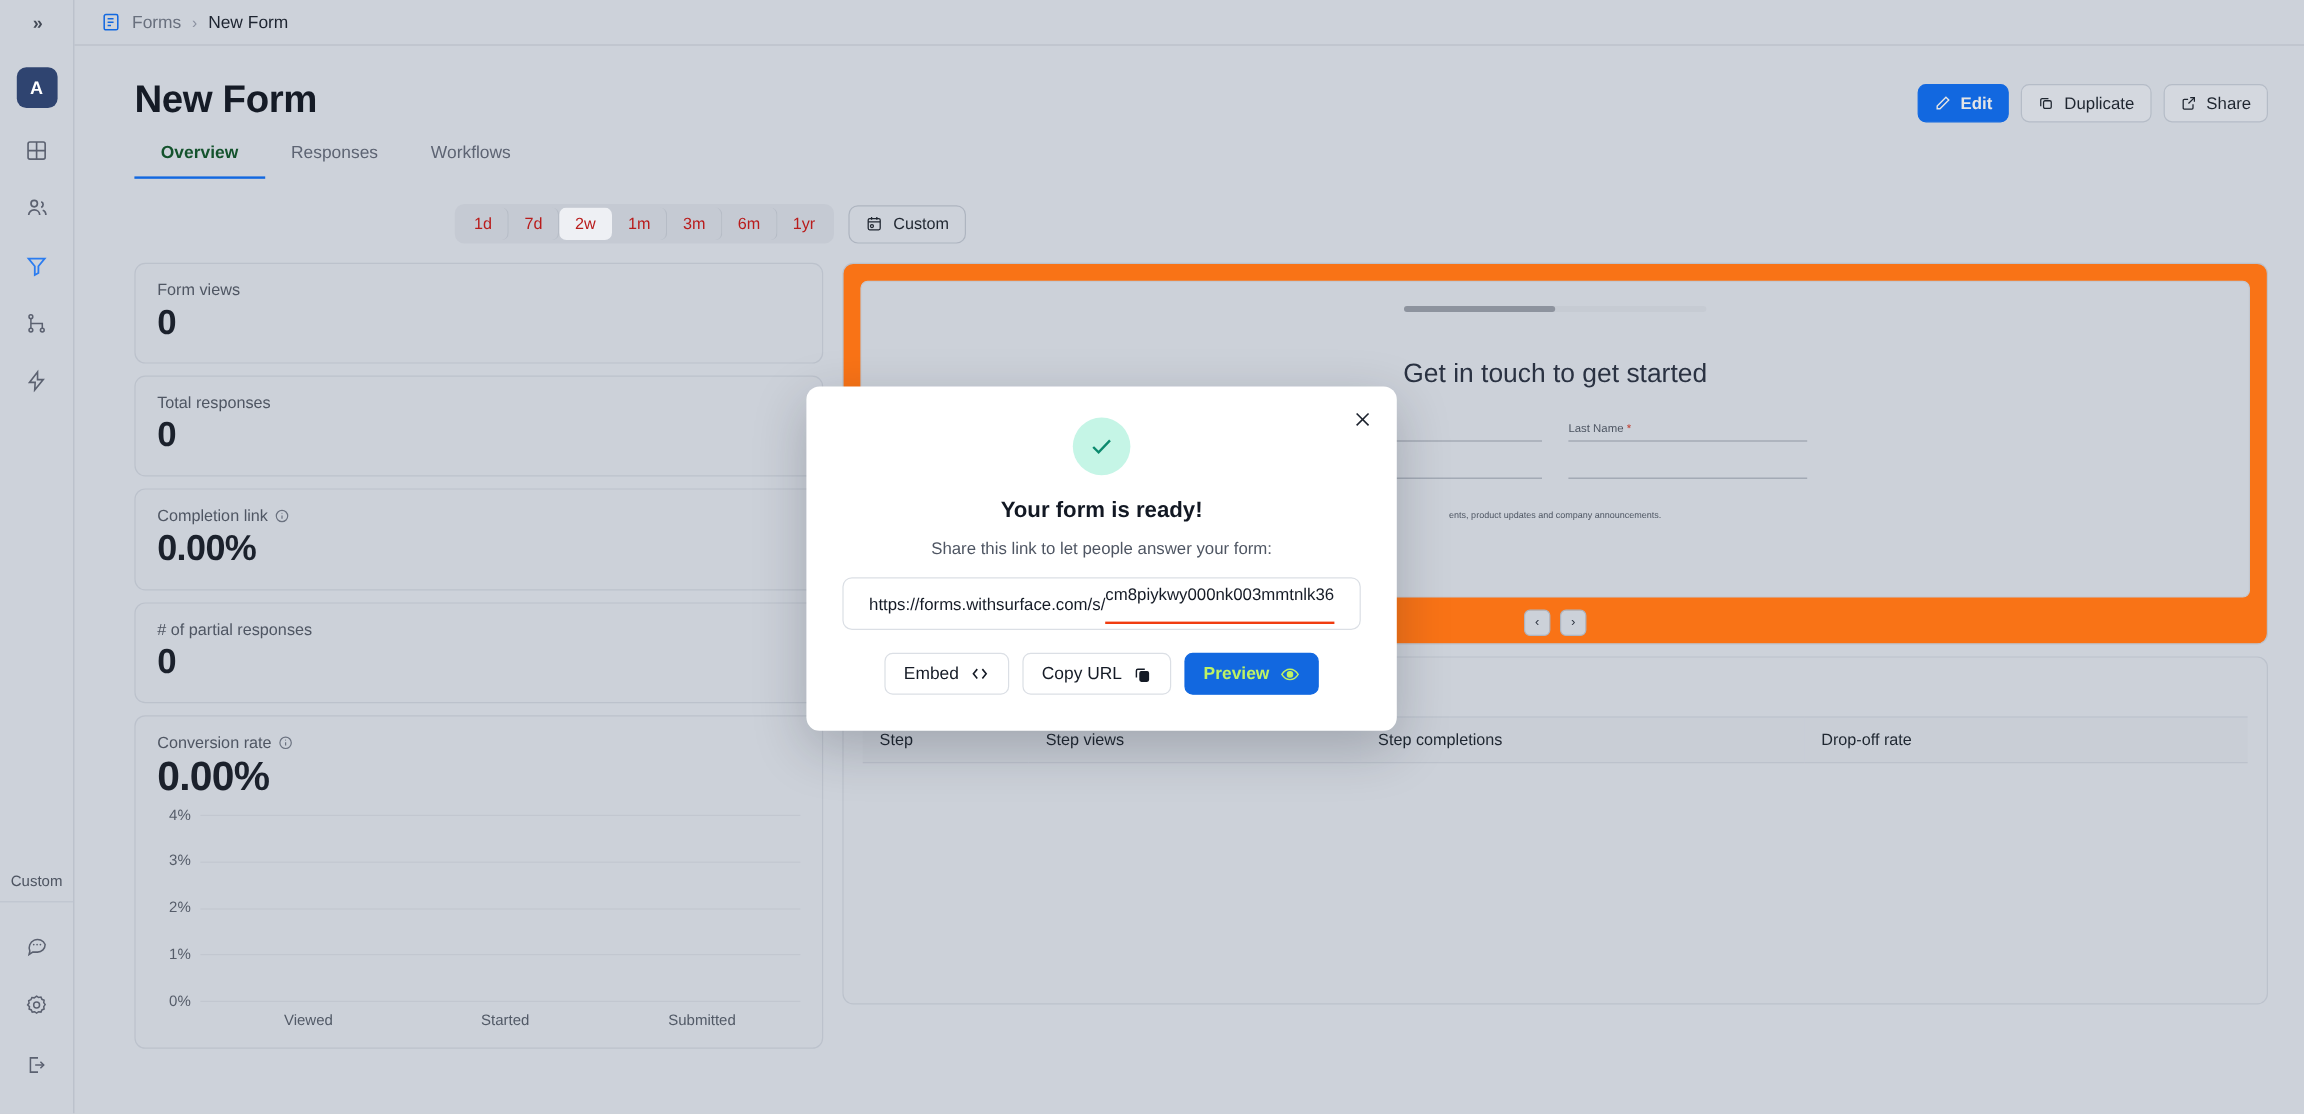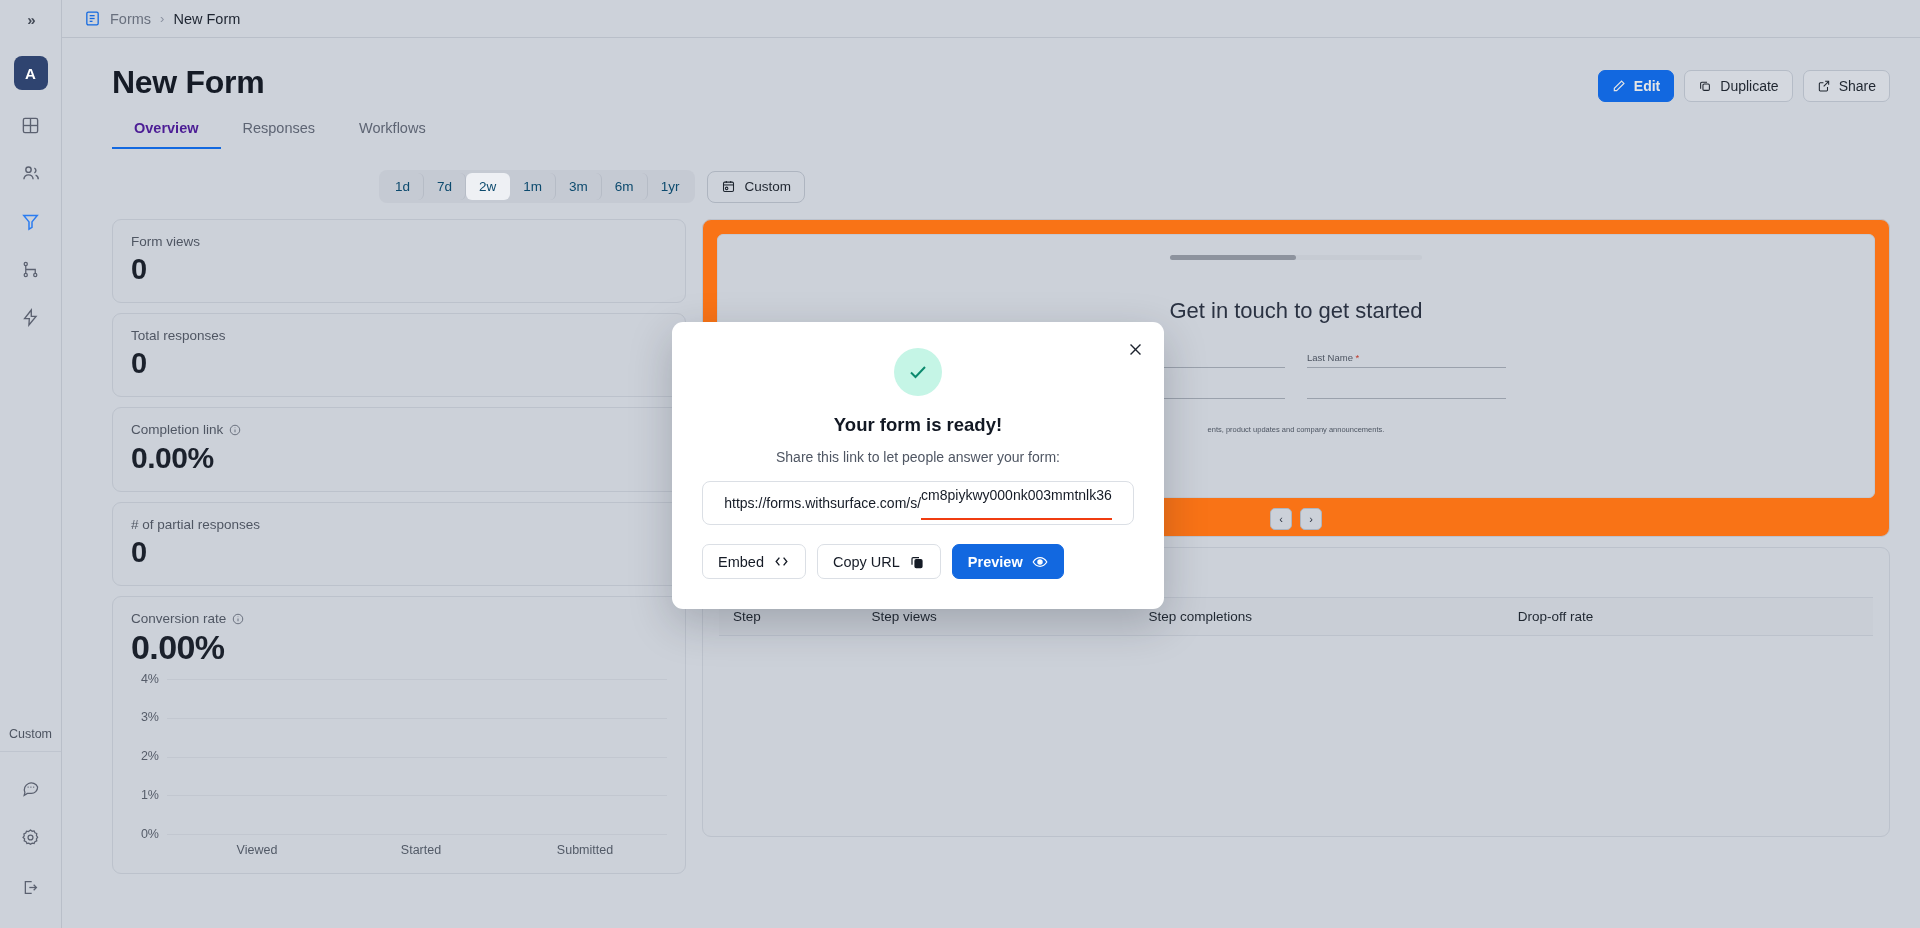--- a/index.html
+++ b/index.html
@@ -80,7 +80,7 @@
     font-size: 14.5px; color: #5d6473; padding: 0 22px 11px;
     border-bottom: 2.5px solid transparent;
   }
-  .tab.active { color: #4c1d95; font-weight: 600; border-bottom-color: #1268e0; }
+  .tab.active { color: #14532d; font-weight: 600; border-bottom-color: #1268e0; }
   .tabs-rule { height: 1px; background: #b9bfc9; margin-top: -1px; }
 
   .content { padding: 22px 30px 0 50px; }

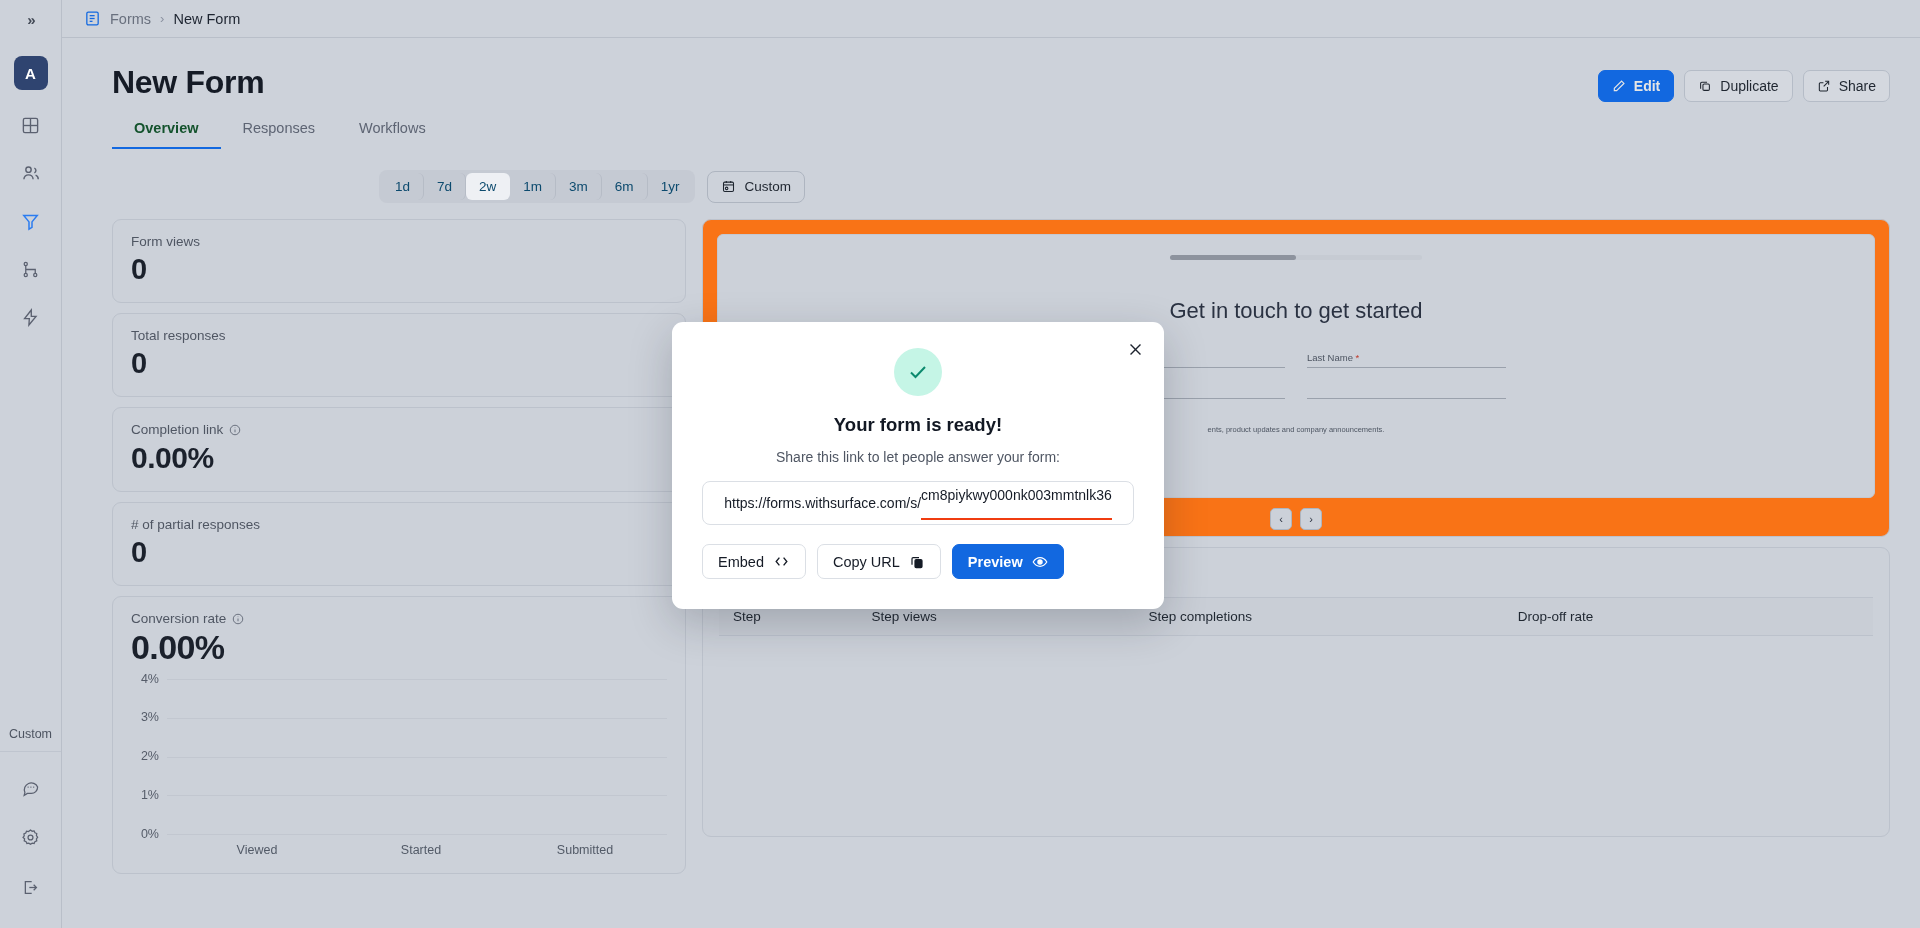--- a/index.html
+++ b/index.html
@@ -91,7 +91,7 @@
     display: flex; background: #c5cad3; border-radius: 8px; padding: 3px;
   }
   .seg-btn {
-    font-size: 13.5px; color: #0c4a6e; padding: 6px 13px; border-radius: 6px;
+    font-size: 13.5px; color: #b91c1c; padding: 6px 13px; border-radius: 6px;
     border-right: 1px solid #b6bcc6;
   }
   .seg-btn:last-child { border-right: none; }

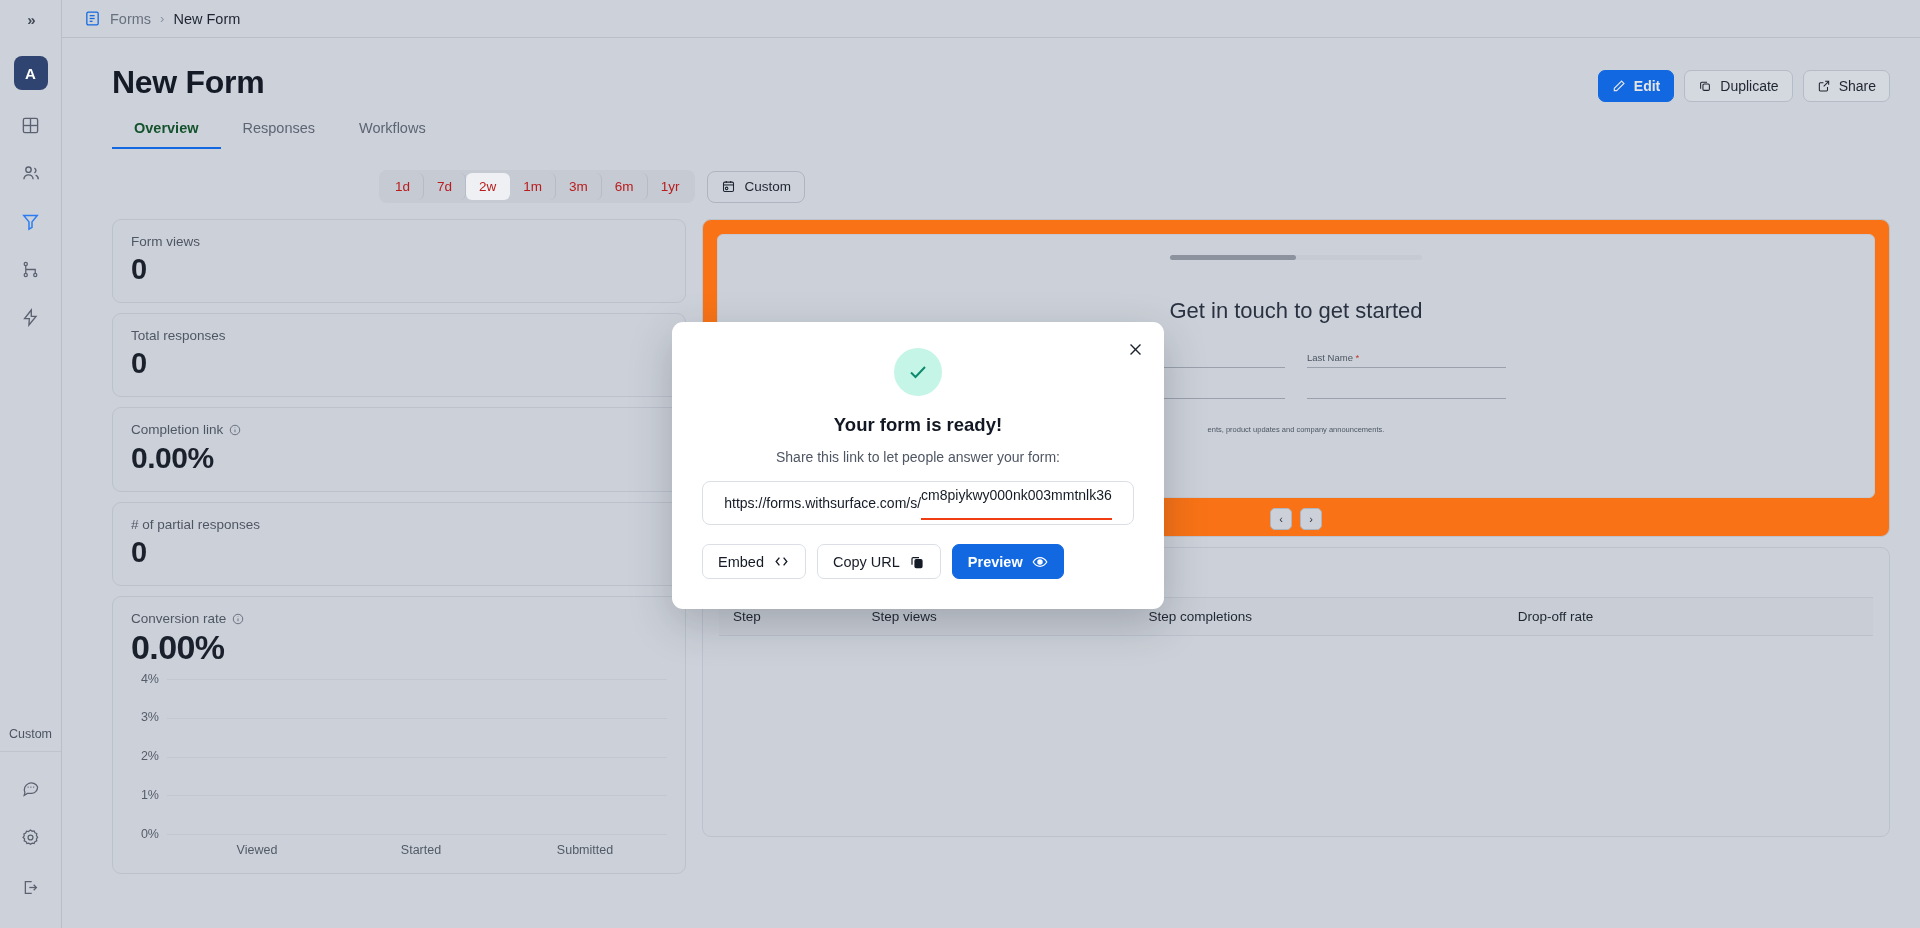--- a/index.html
+++ b/index.html
@@ -194,7 +194,7 @@
     border-bottom: 2.5px solid #f03c10;
     padding-bottom: 15px;
   }
-  .modal-actions { display: flex; gap: 11px; justify-content: flex-start; margin-top: 19px; }
+  .modal-actions { display: flex; gap: 11px; justify-content: center; margin-top: 19px; }
   .mbtn {
     height: 35px; border-radius: 7px; padding: 0 15px; border: 1px solid #dbdfe5;
     background: #fff; color: #151b26; font-size: 14.5px;

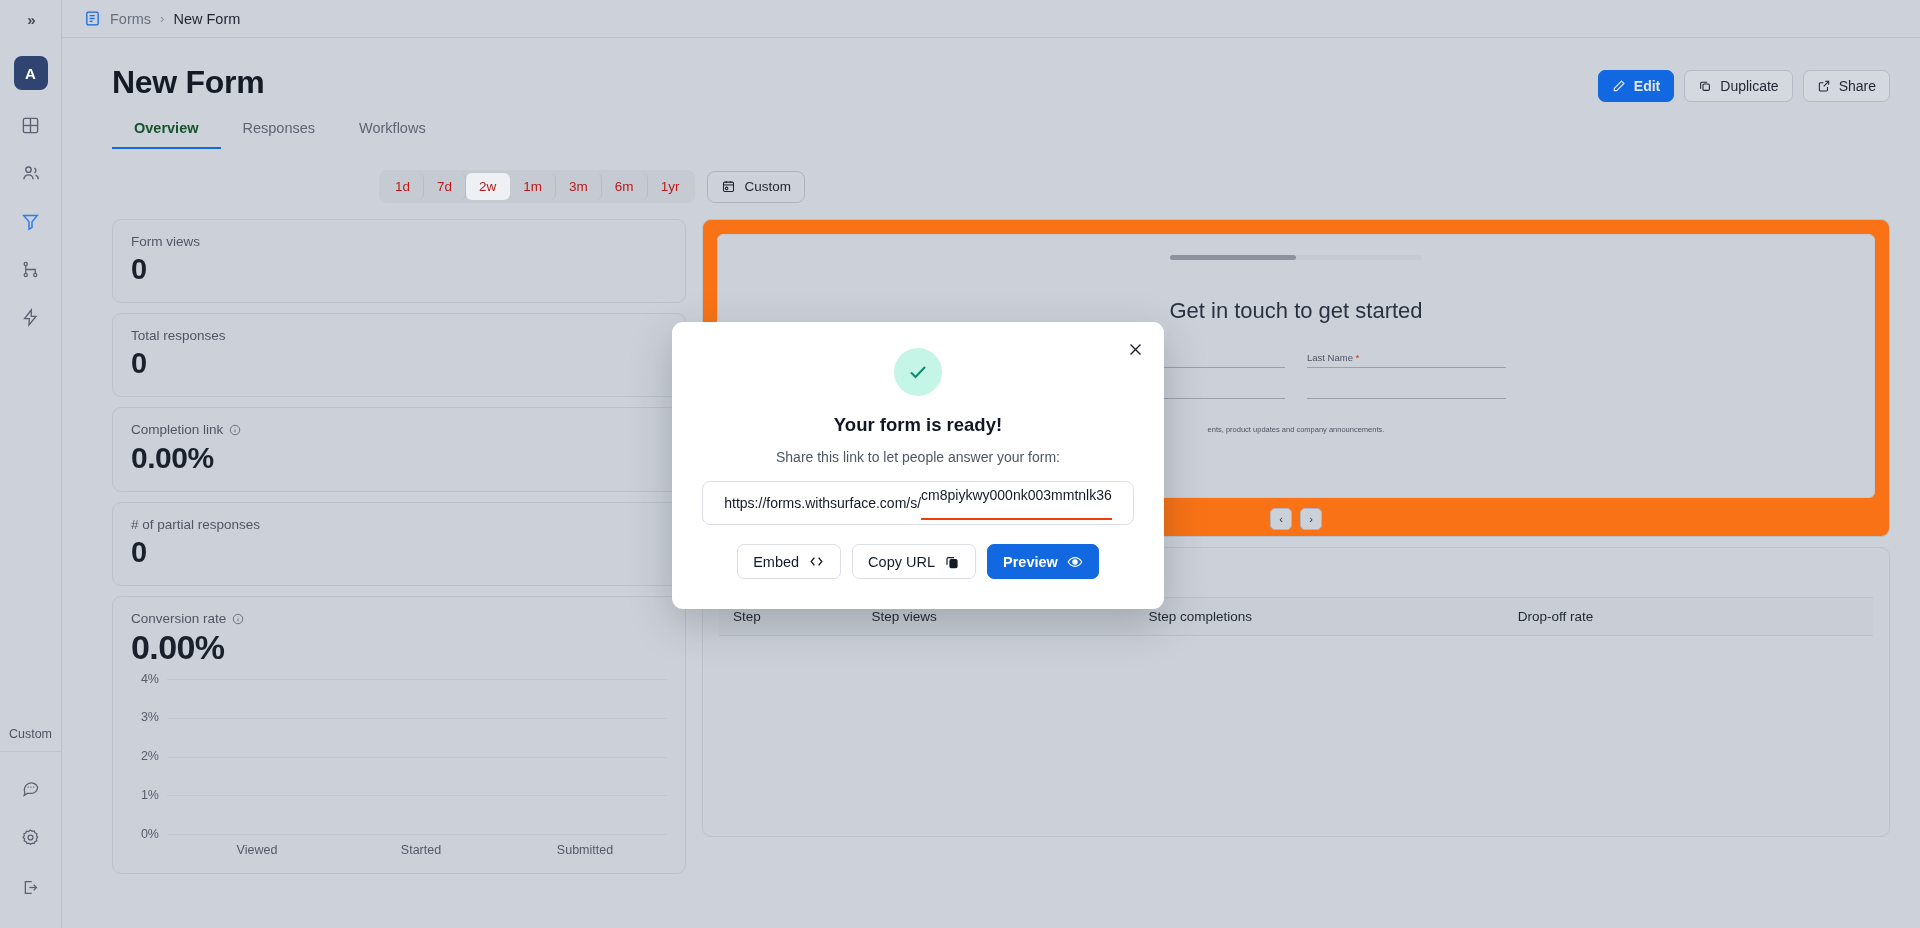--- a/index.html
+++ b/index.html
@@ -200,7 +200,7 @@
     background: #fff; color: #151b26; font-size: 14.5px;
     display: inline-flex; align-items: center; gap: 9px; white-space: nowrap;
   }
-  .mbtn.blue { background: #1268e0; border-color: #1268e0; color: #ffffff; font-weight: 600; }
+  .mbtn.blue { background: #1268e0; border-color: #1268e0; color: #bef264; font-weight: 600; }
   svg { display: block; }
 </style>
 </head>

